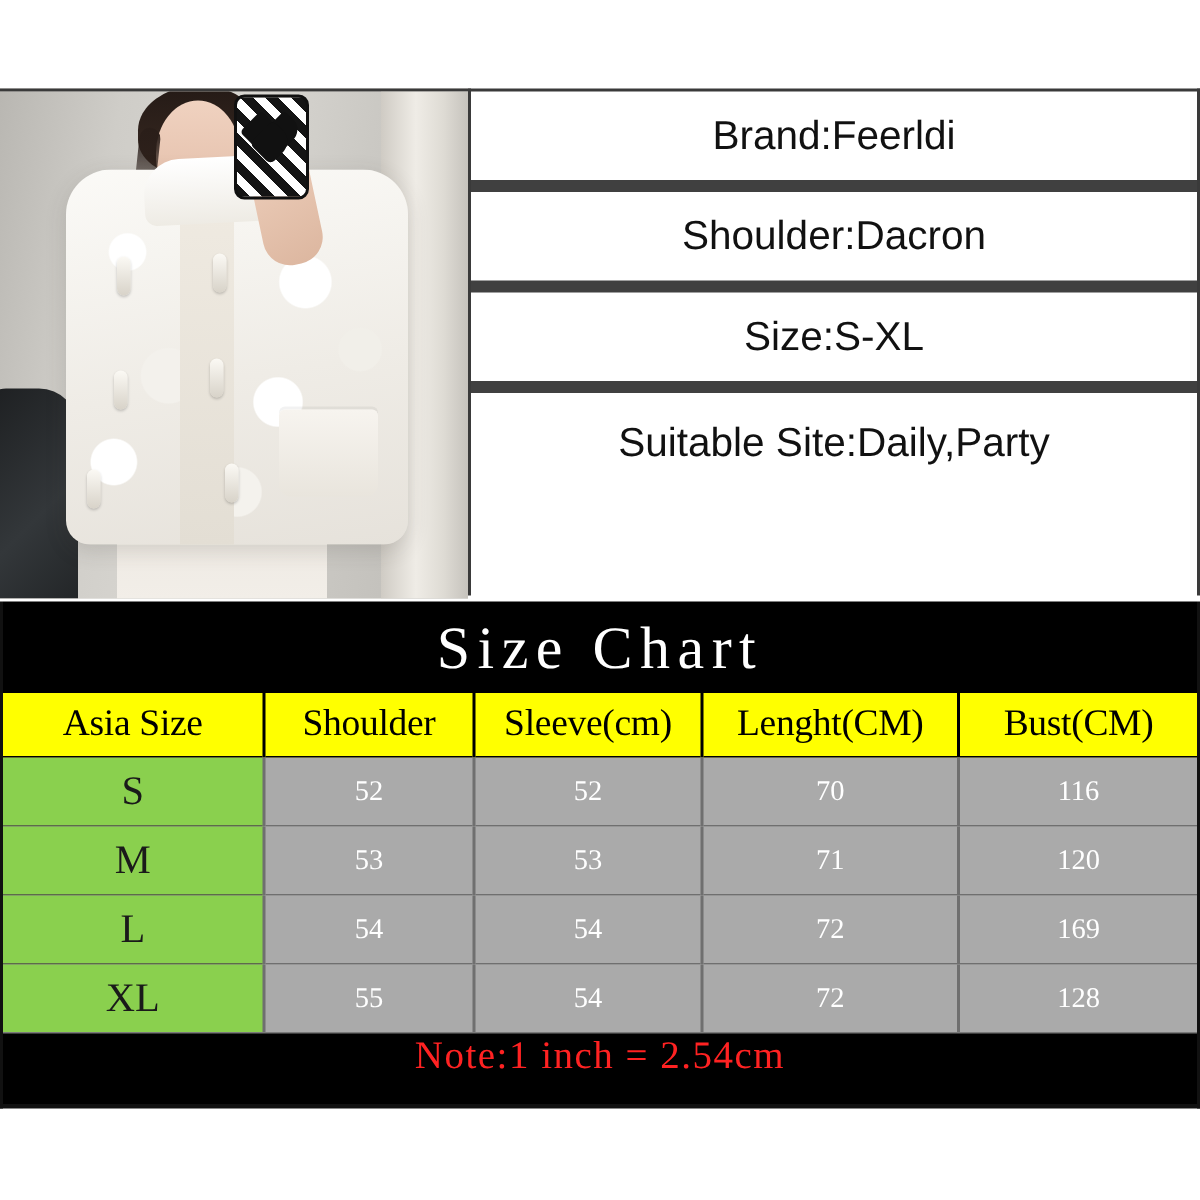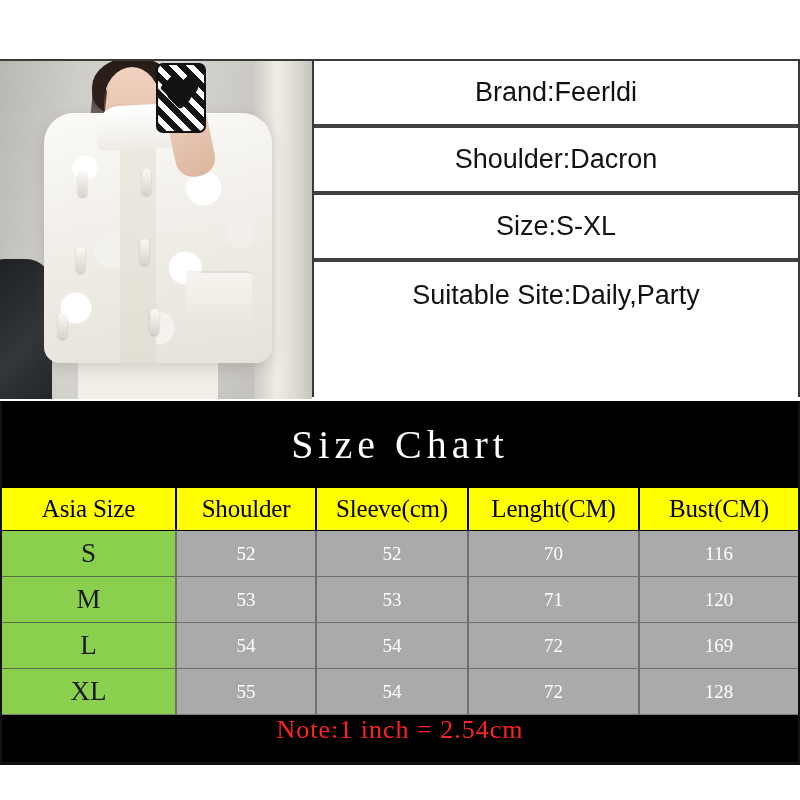--- a/index.html
+++ b/index.html
@@ -75,7 +75,7 @@
   .info-row {
     height: 67px;
     box-sizing: border-box;
-    border-bottom: 4px solid #404040;
+    border-bottom: 8px solid #404040;
     display: flex;
     align-items: center;
     justify-content: center;

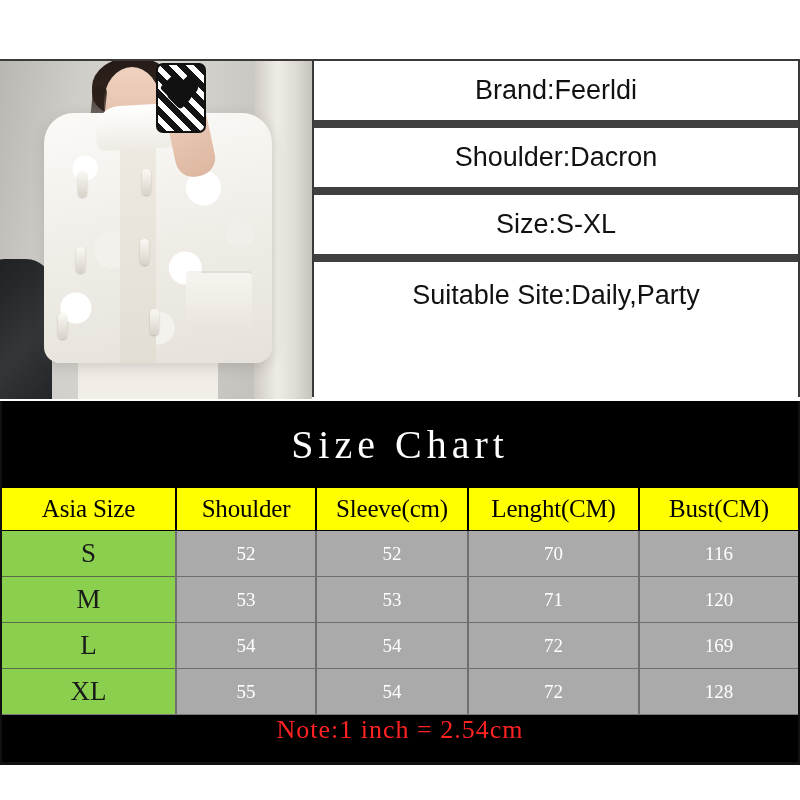--- a/index.html
+++ b/index.html
@@ -102,7 +102,7 @@
   }
 
   .chart-title-band {
-    height: 87px;
+    height: 61px;
     background: #000000;
     display: flex;
     align-items: center;

